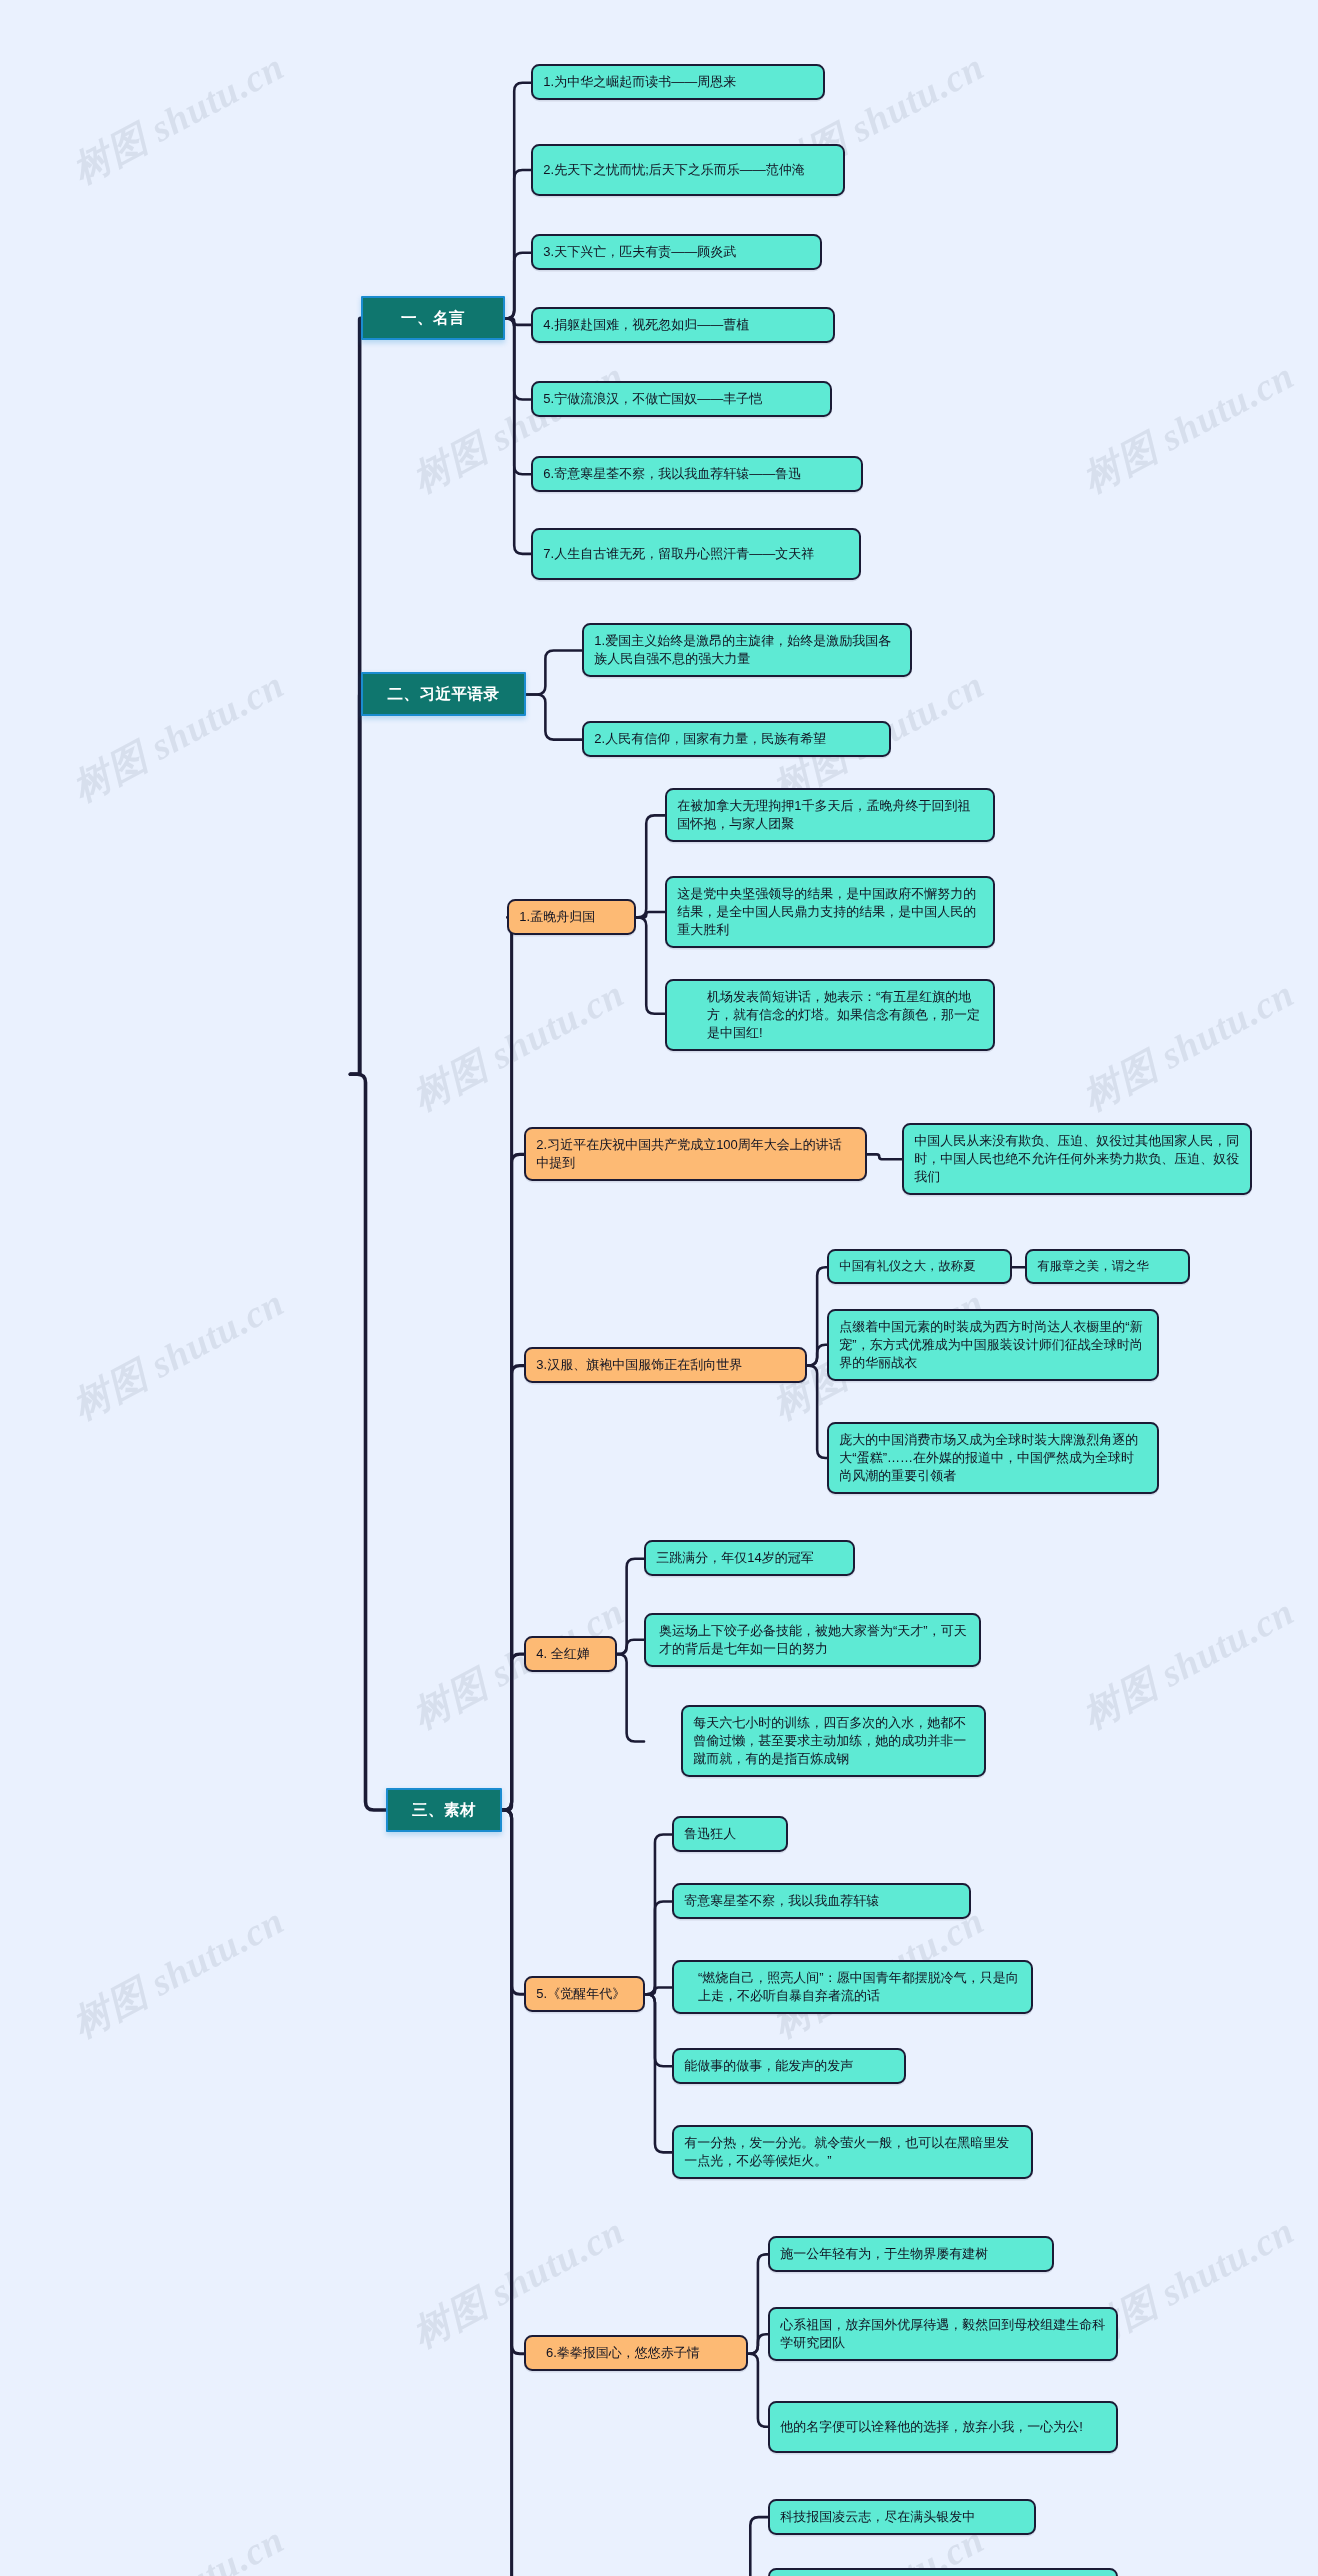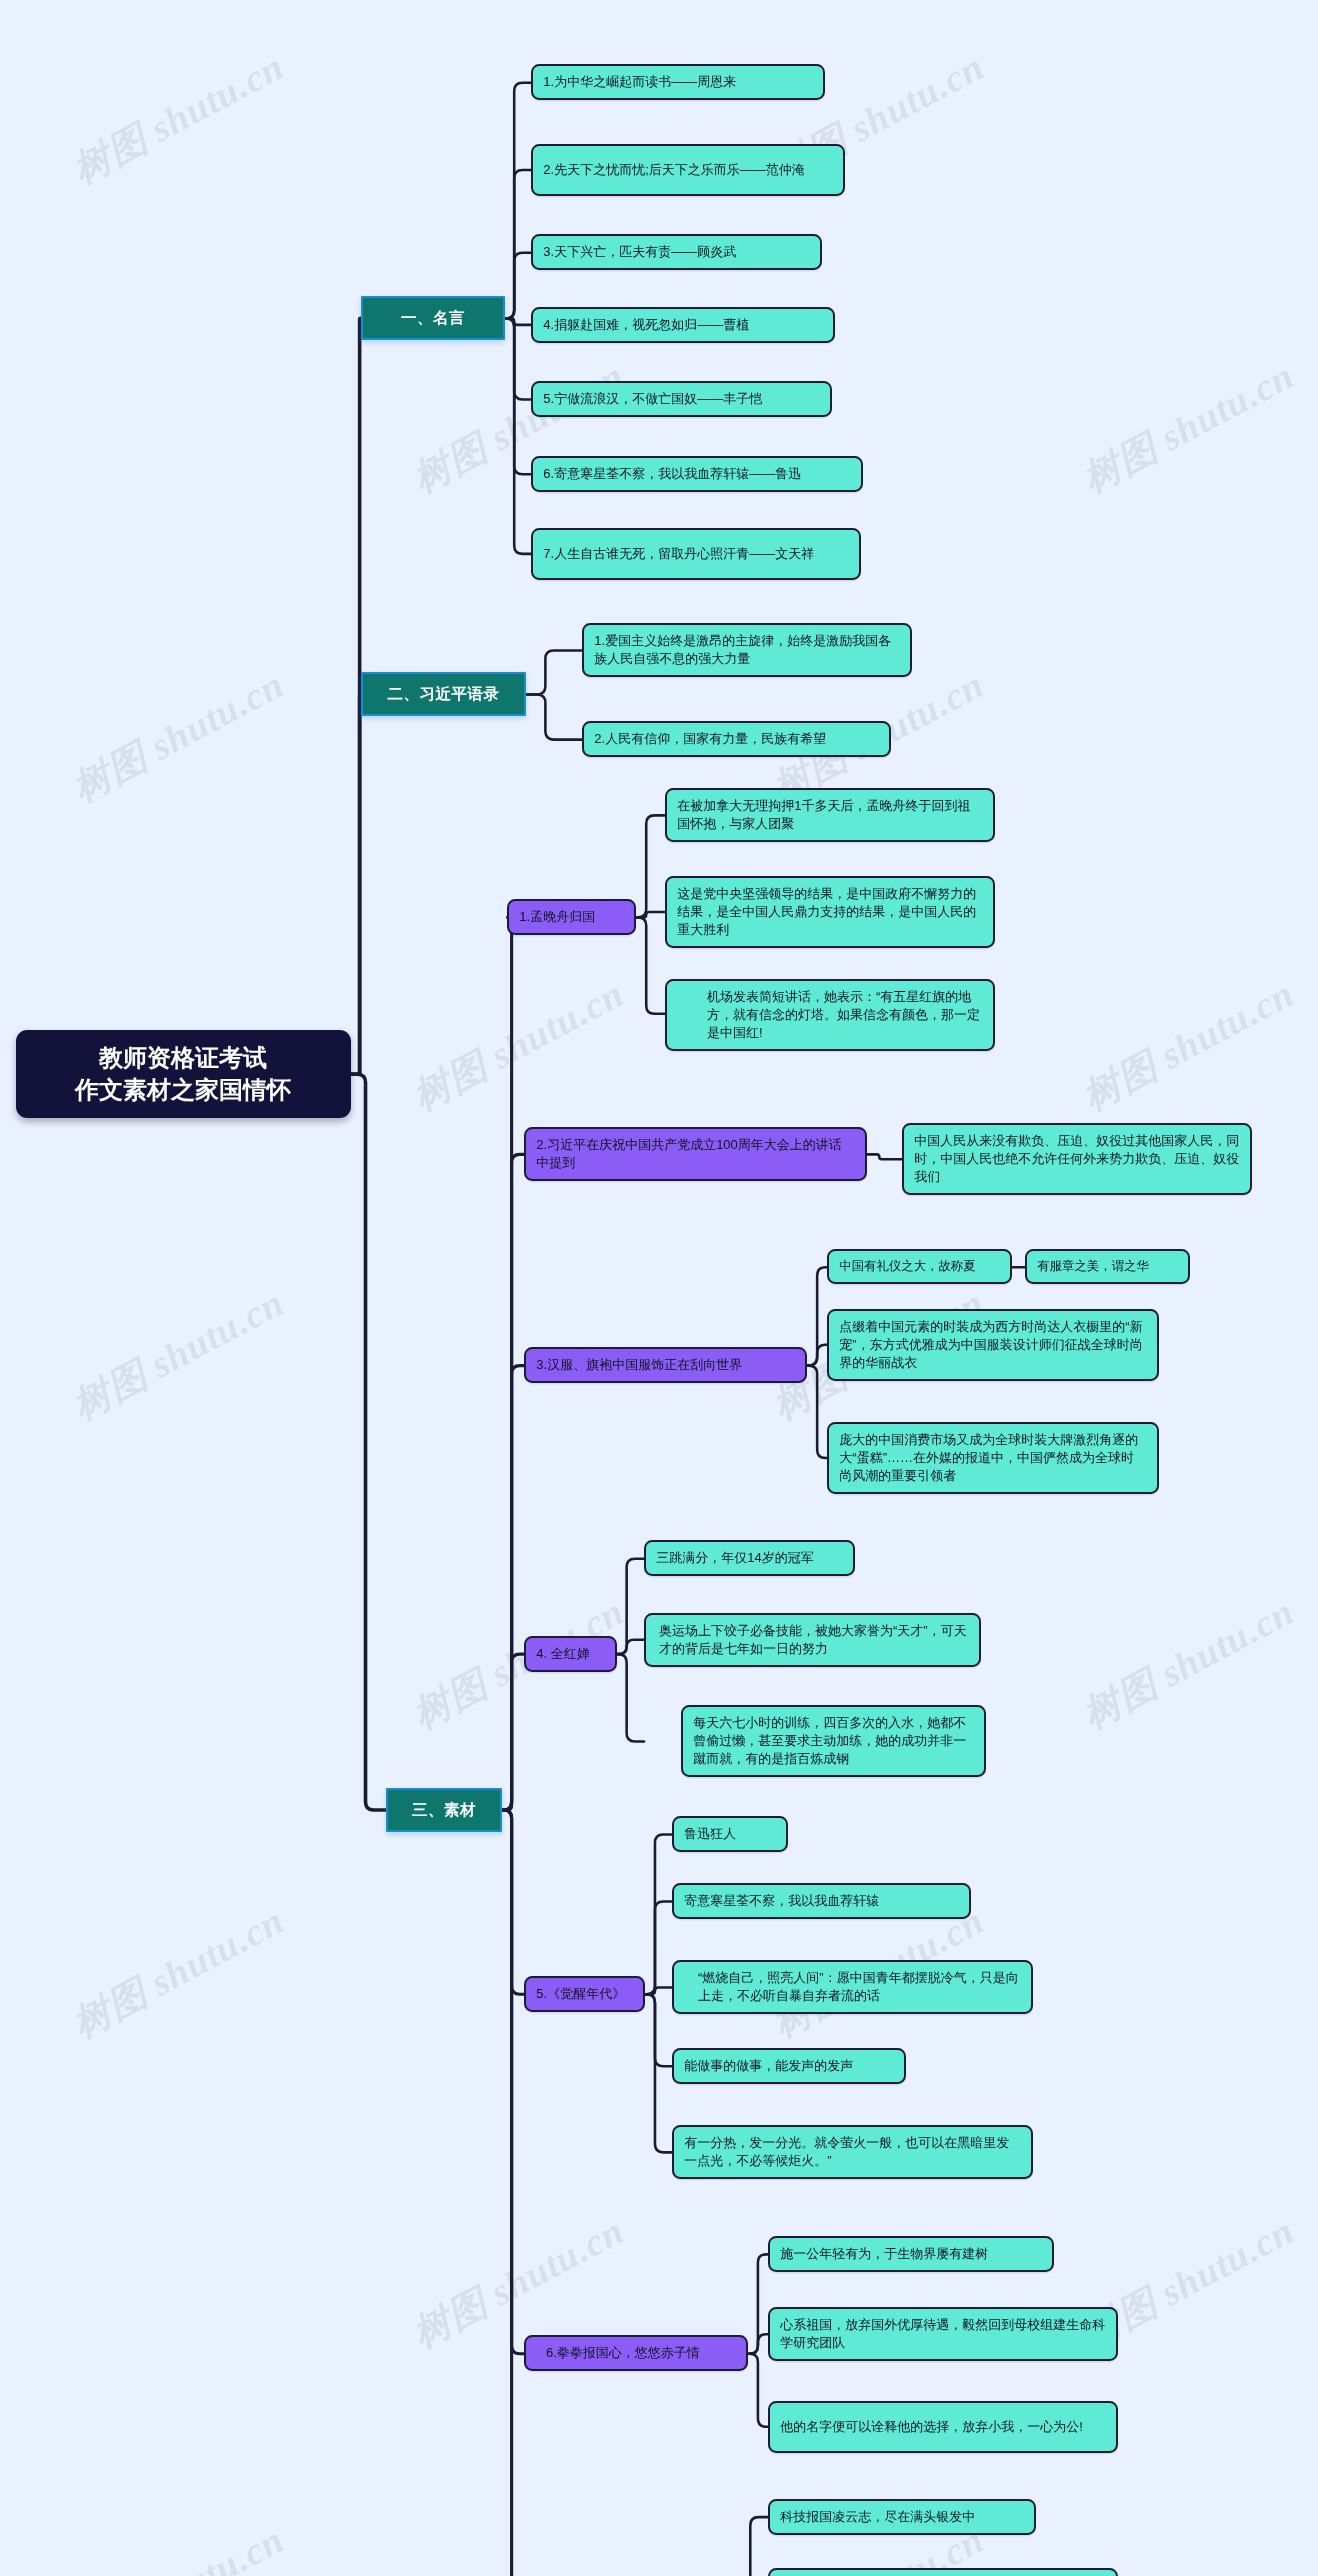--- a/index.html
+++ b/index.html
@@ -104,7 +104,7 @@
     font-size: 12.4px;
   }
   .node.branch {
-    background: #8b5cf6;
+    background: #fdba74;
     color: #111322;
     font-size: 13px;
     font-weight: 500;

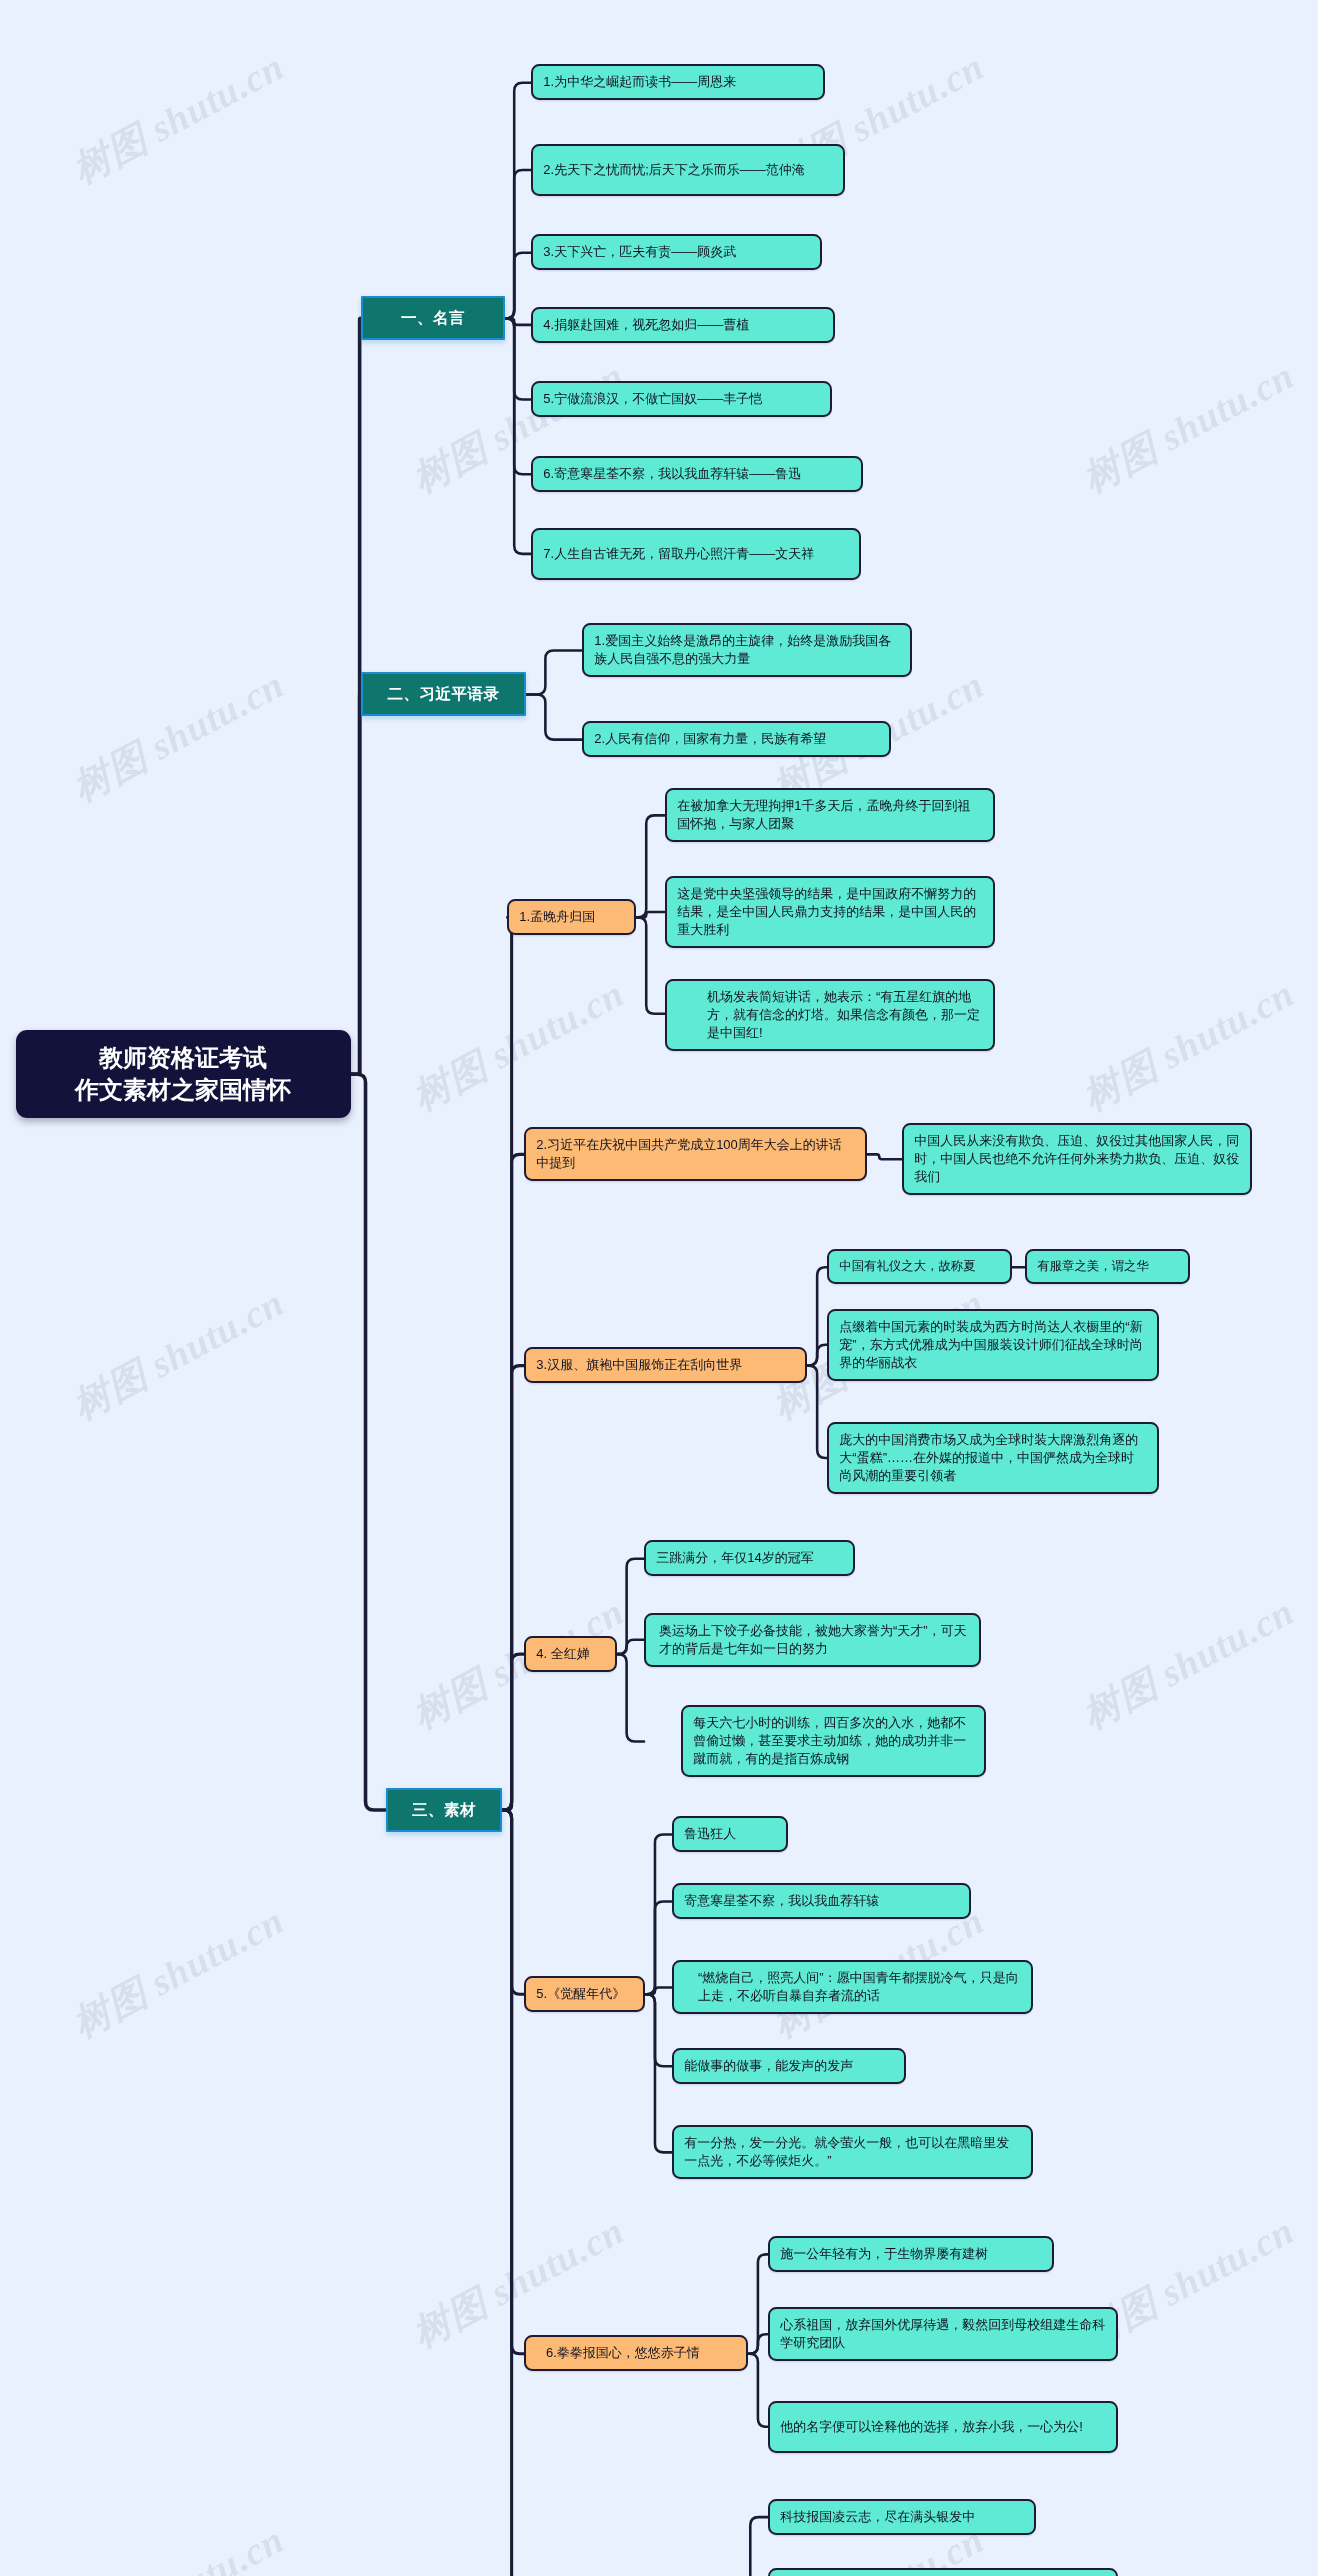--- a/index.html
+++ b/index.html
@@ -183,9 +183,6 @@
       <path d="M1438,5247.5 L1440.2,5247.5 Q1456.2,5247.5 1456.2,5263.5 L1456.2,5559 Q1456.2,5575 1472.2,5575 L1490,5575" fill="none" stroke="#1b1b35" stroke-width="5" stroke-linecap="round" stroke-linejoin="round"></path>
     </svg>
 
-  <div class="node root" style="left:15.5px; top:1030px; width:335px; min-height:88px;">
-    <span class="txt">教师资格证考试<br>作文素材之家国情怀</span>
-  </div>
 
   <div class="node sec" style="left:361px; top:296px; width:144px; min-height:44px;">
     <span class="txt">一、名言</span>

